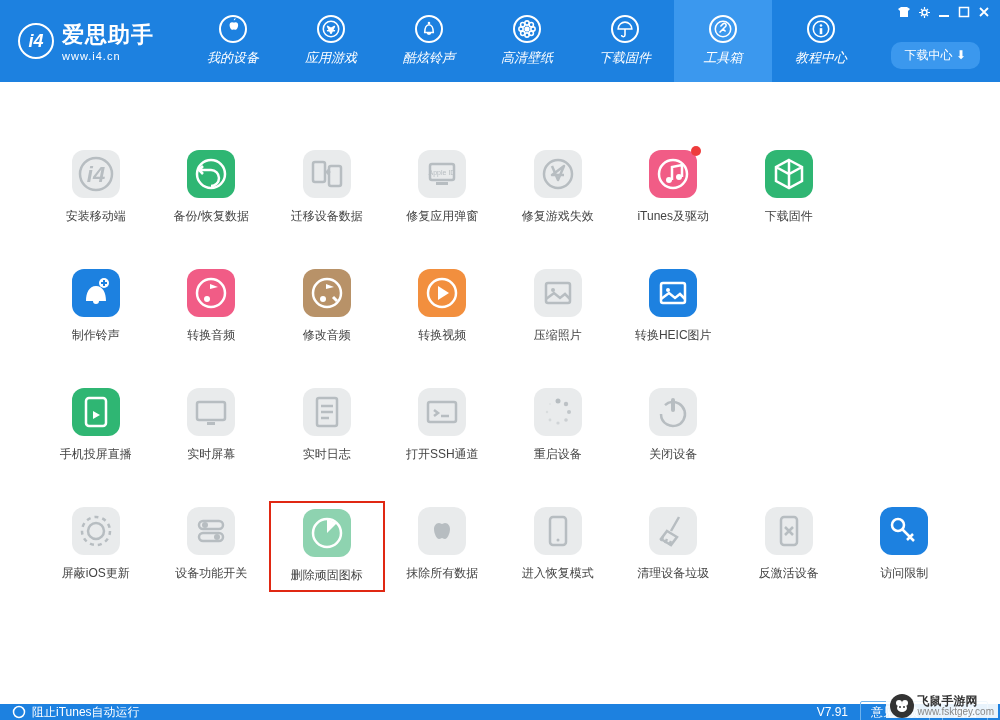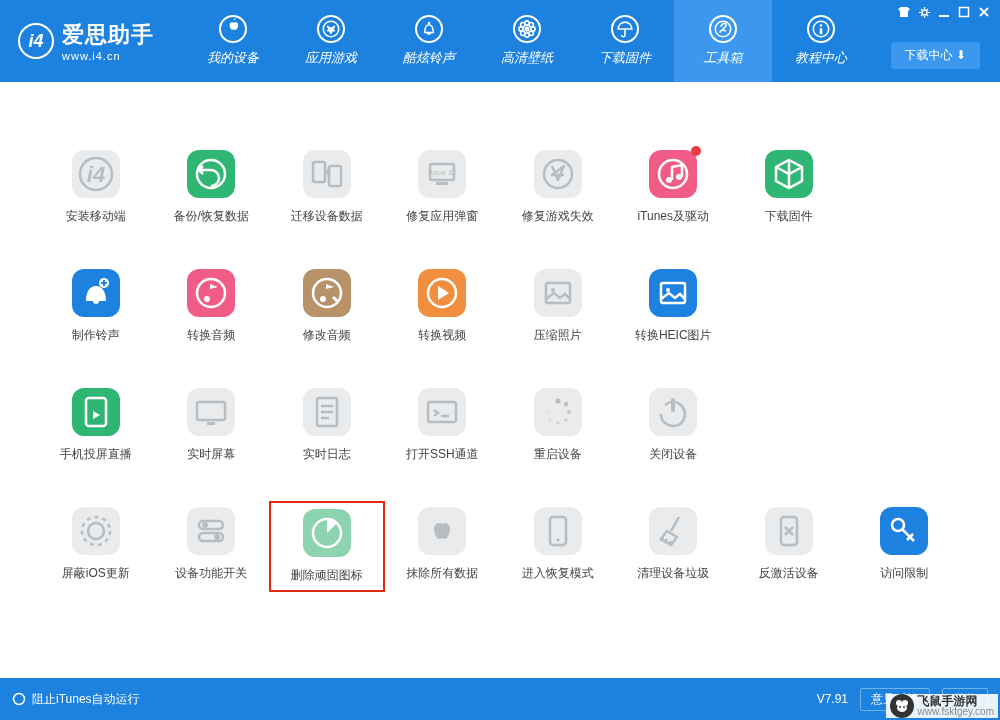--- a/index.html
+++ b/index.html
@@ -16,7 +16,7 @@
 .nav-icon-circle { width: 28px; height: 28px; border: 2px solid #fff; border-radius: 50%; display: flex; align-items: center; justify-content: center; }
 .window-controls { position: absolute; top: 3px; right: 6px; display: flex; gap: 0; }
 .win-btn { width: 20px; height: 18px; color: #fff; font-size: 12px; display: flex; align-items: center; justify-content: center; cursor: pointer; }
-.download-center { position: absolute; top: 42px; right: 20px; background: #3b98ee; color: #fff; font-size: 12px; padding: 5px 14px; border-radius: 3px; cursor: pointer; }
+.download-center { position: absolute; top: 42px; right: 20px; background: #3b98ee; color: #fff; font-size: 12px; padding: 5px 14px; border-radius: 10px; cursor: pointer; }
 .content { background: #fff; height: 618px; padding: 20px 18px; overflow: hidden; }
 .panel { background: #fff; height: 100%; border-radius: 4px; padding: 42px 20px 0; }
 .tools-grid { display: grid; grid-template-columns: repeat(8, 1fr); gap: 32px 0; }

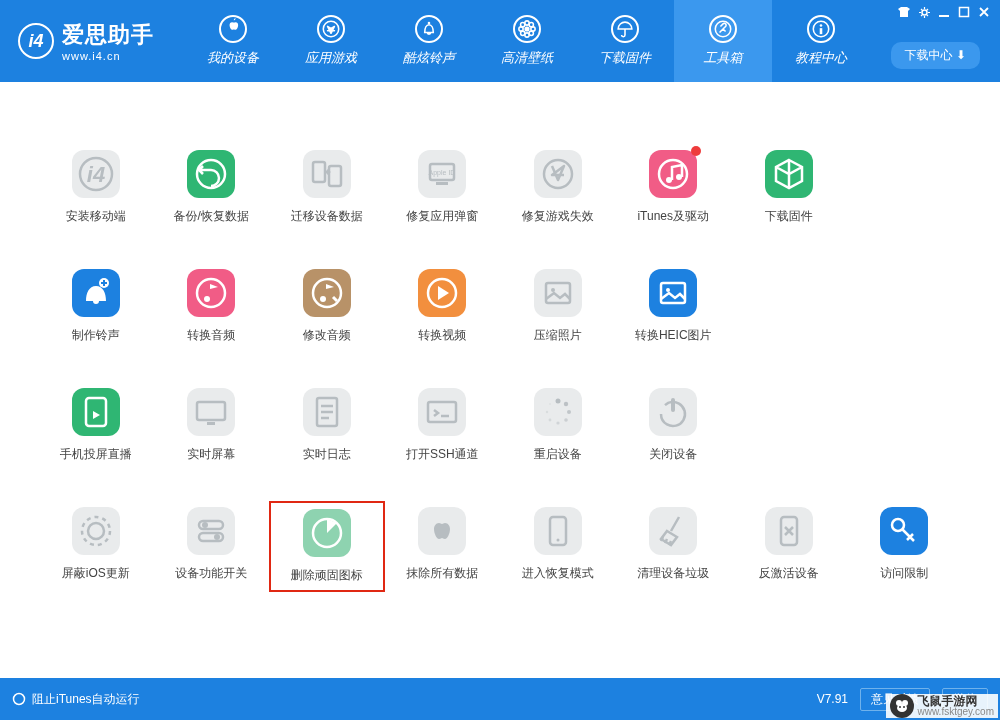--- a/index.html
+++ b/index.html
@@ -25,7 +25,7 @@
 .tool-icon { width: 48px; height: 48px; border-radius: 12px; display: flex; align-items: center; justify-content: center; position: relative; }
 .tool-label { font-size: 12px; color: #444; white-space: nowrap; }
 .dot-badge { position: absolute; top: -4px; right: -4px; width: 10px; height: 10px; background: #ee3c3c; border-radius: 50%; }
-.footer { position: absolute; bottom: 0; left: 0; right: 0; height: 42px; background: #1d81e0; display: flex; color: #fff; font-size: 12px; padding: 0 12px; }
+.footer { position: absolute; bottom: 0; left: 0; right: 0; height: 16px; background: #1d81e0; display: flex; color: #fff; font-size: 12px; padding: 0 12px; }
 .footer-left { display: flex; align-items: center; gap: 6px; }
 .footer-right { margin-left: auto; display: flex; align-items: center; gap: 12px; }
 .footer-btn { border: 1px solid #6fb2ec; padding: 2px 10px; border-radius: 2px; cursor: pointer; }

